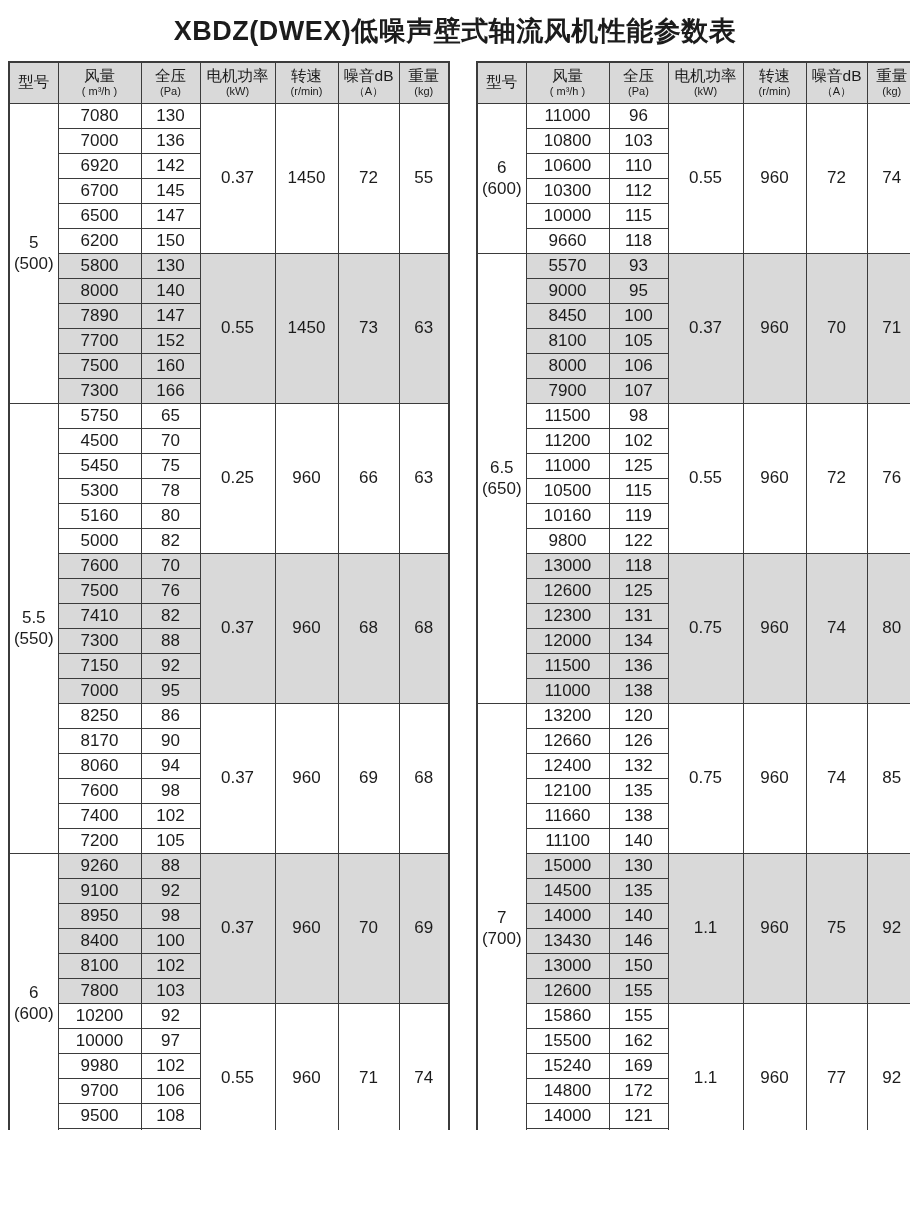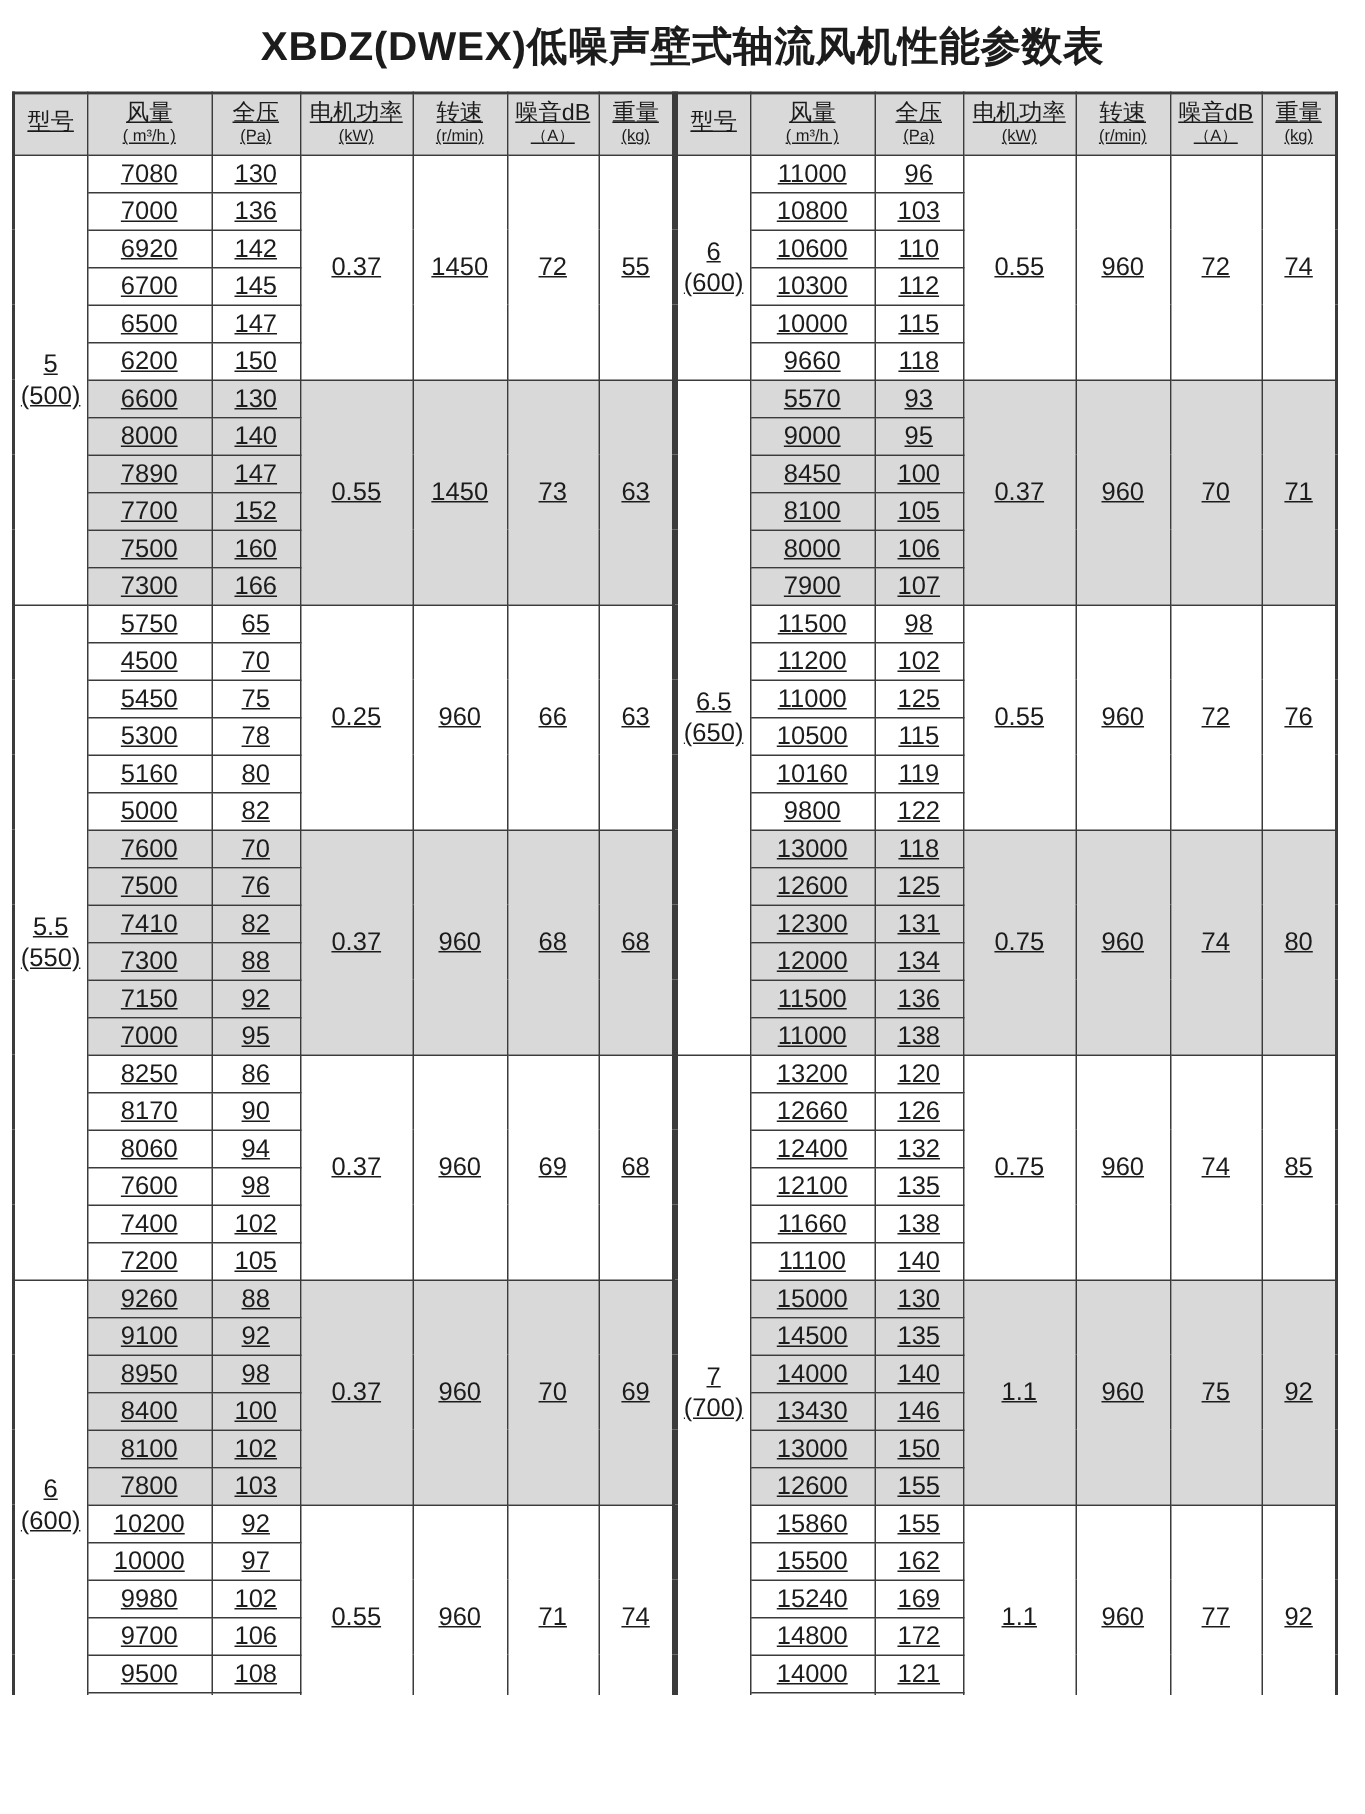--- a/index.html
+++ b/index.html
@@ -28,10 +28,9 @@
   }
   .tables{
     display:flex;
-    gap:0;
+    gap:26px;
     padding:0 8px;
     align-items:center;
-    text-decoration:underline;
   }
   table.fan-table{
     border-collapse:collapse;

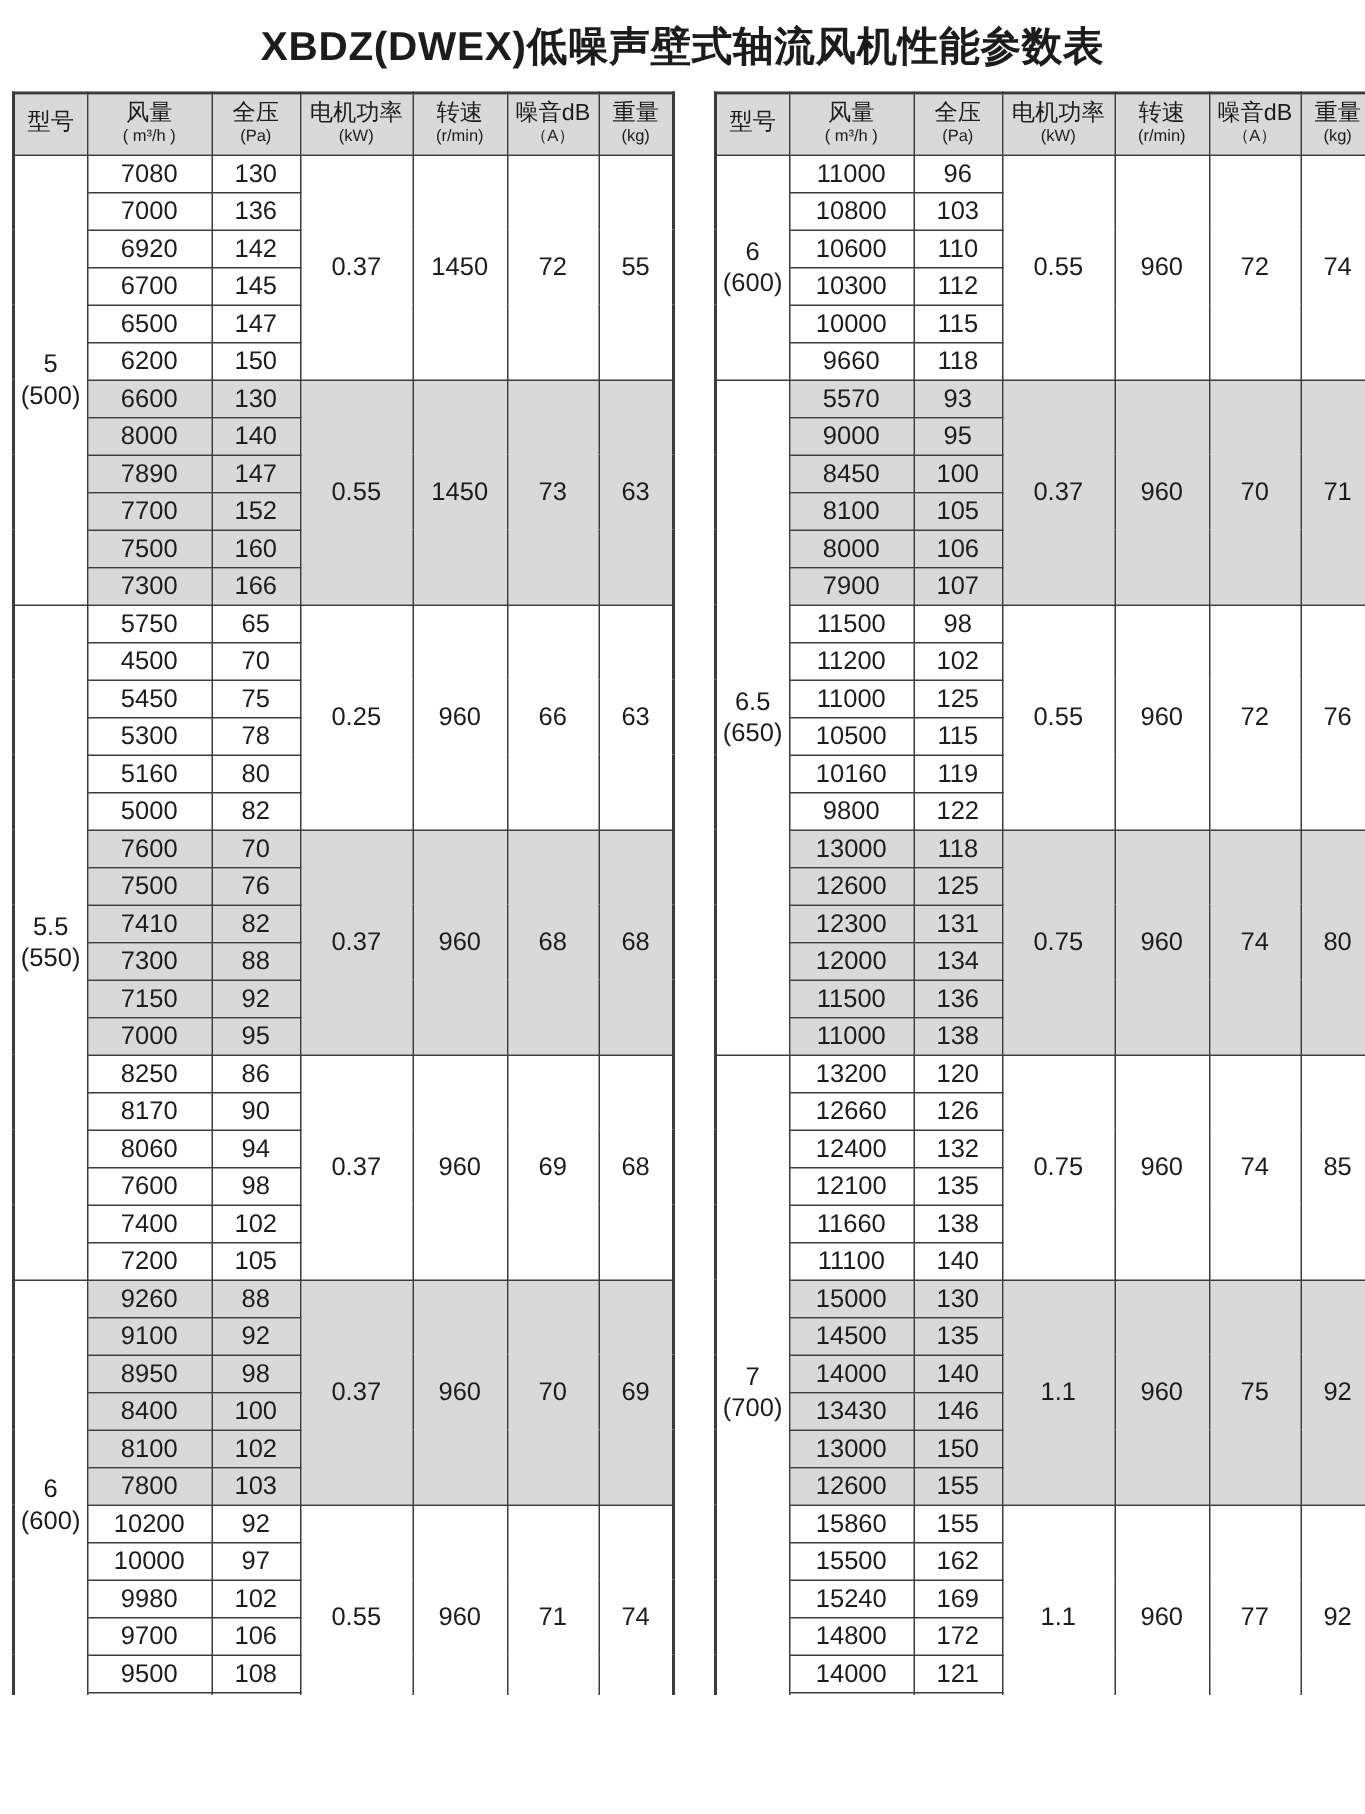--- a/index.html
+++ b/index.html
@@ -128,7 +128,7 @@
             <td>150</td>
           </tr>
           <tr>
-            <td class="shaded">6600</td>
+            <td class="shaded">5800</td>
             <td class="shaded">130</td>
             <td class="shaded" rowspan="6">0.55</td>
             <td class="shaded" rowspan="6">1450</td>

